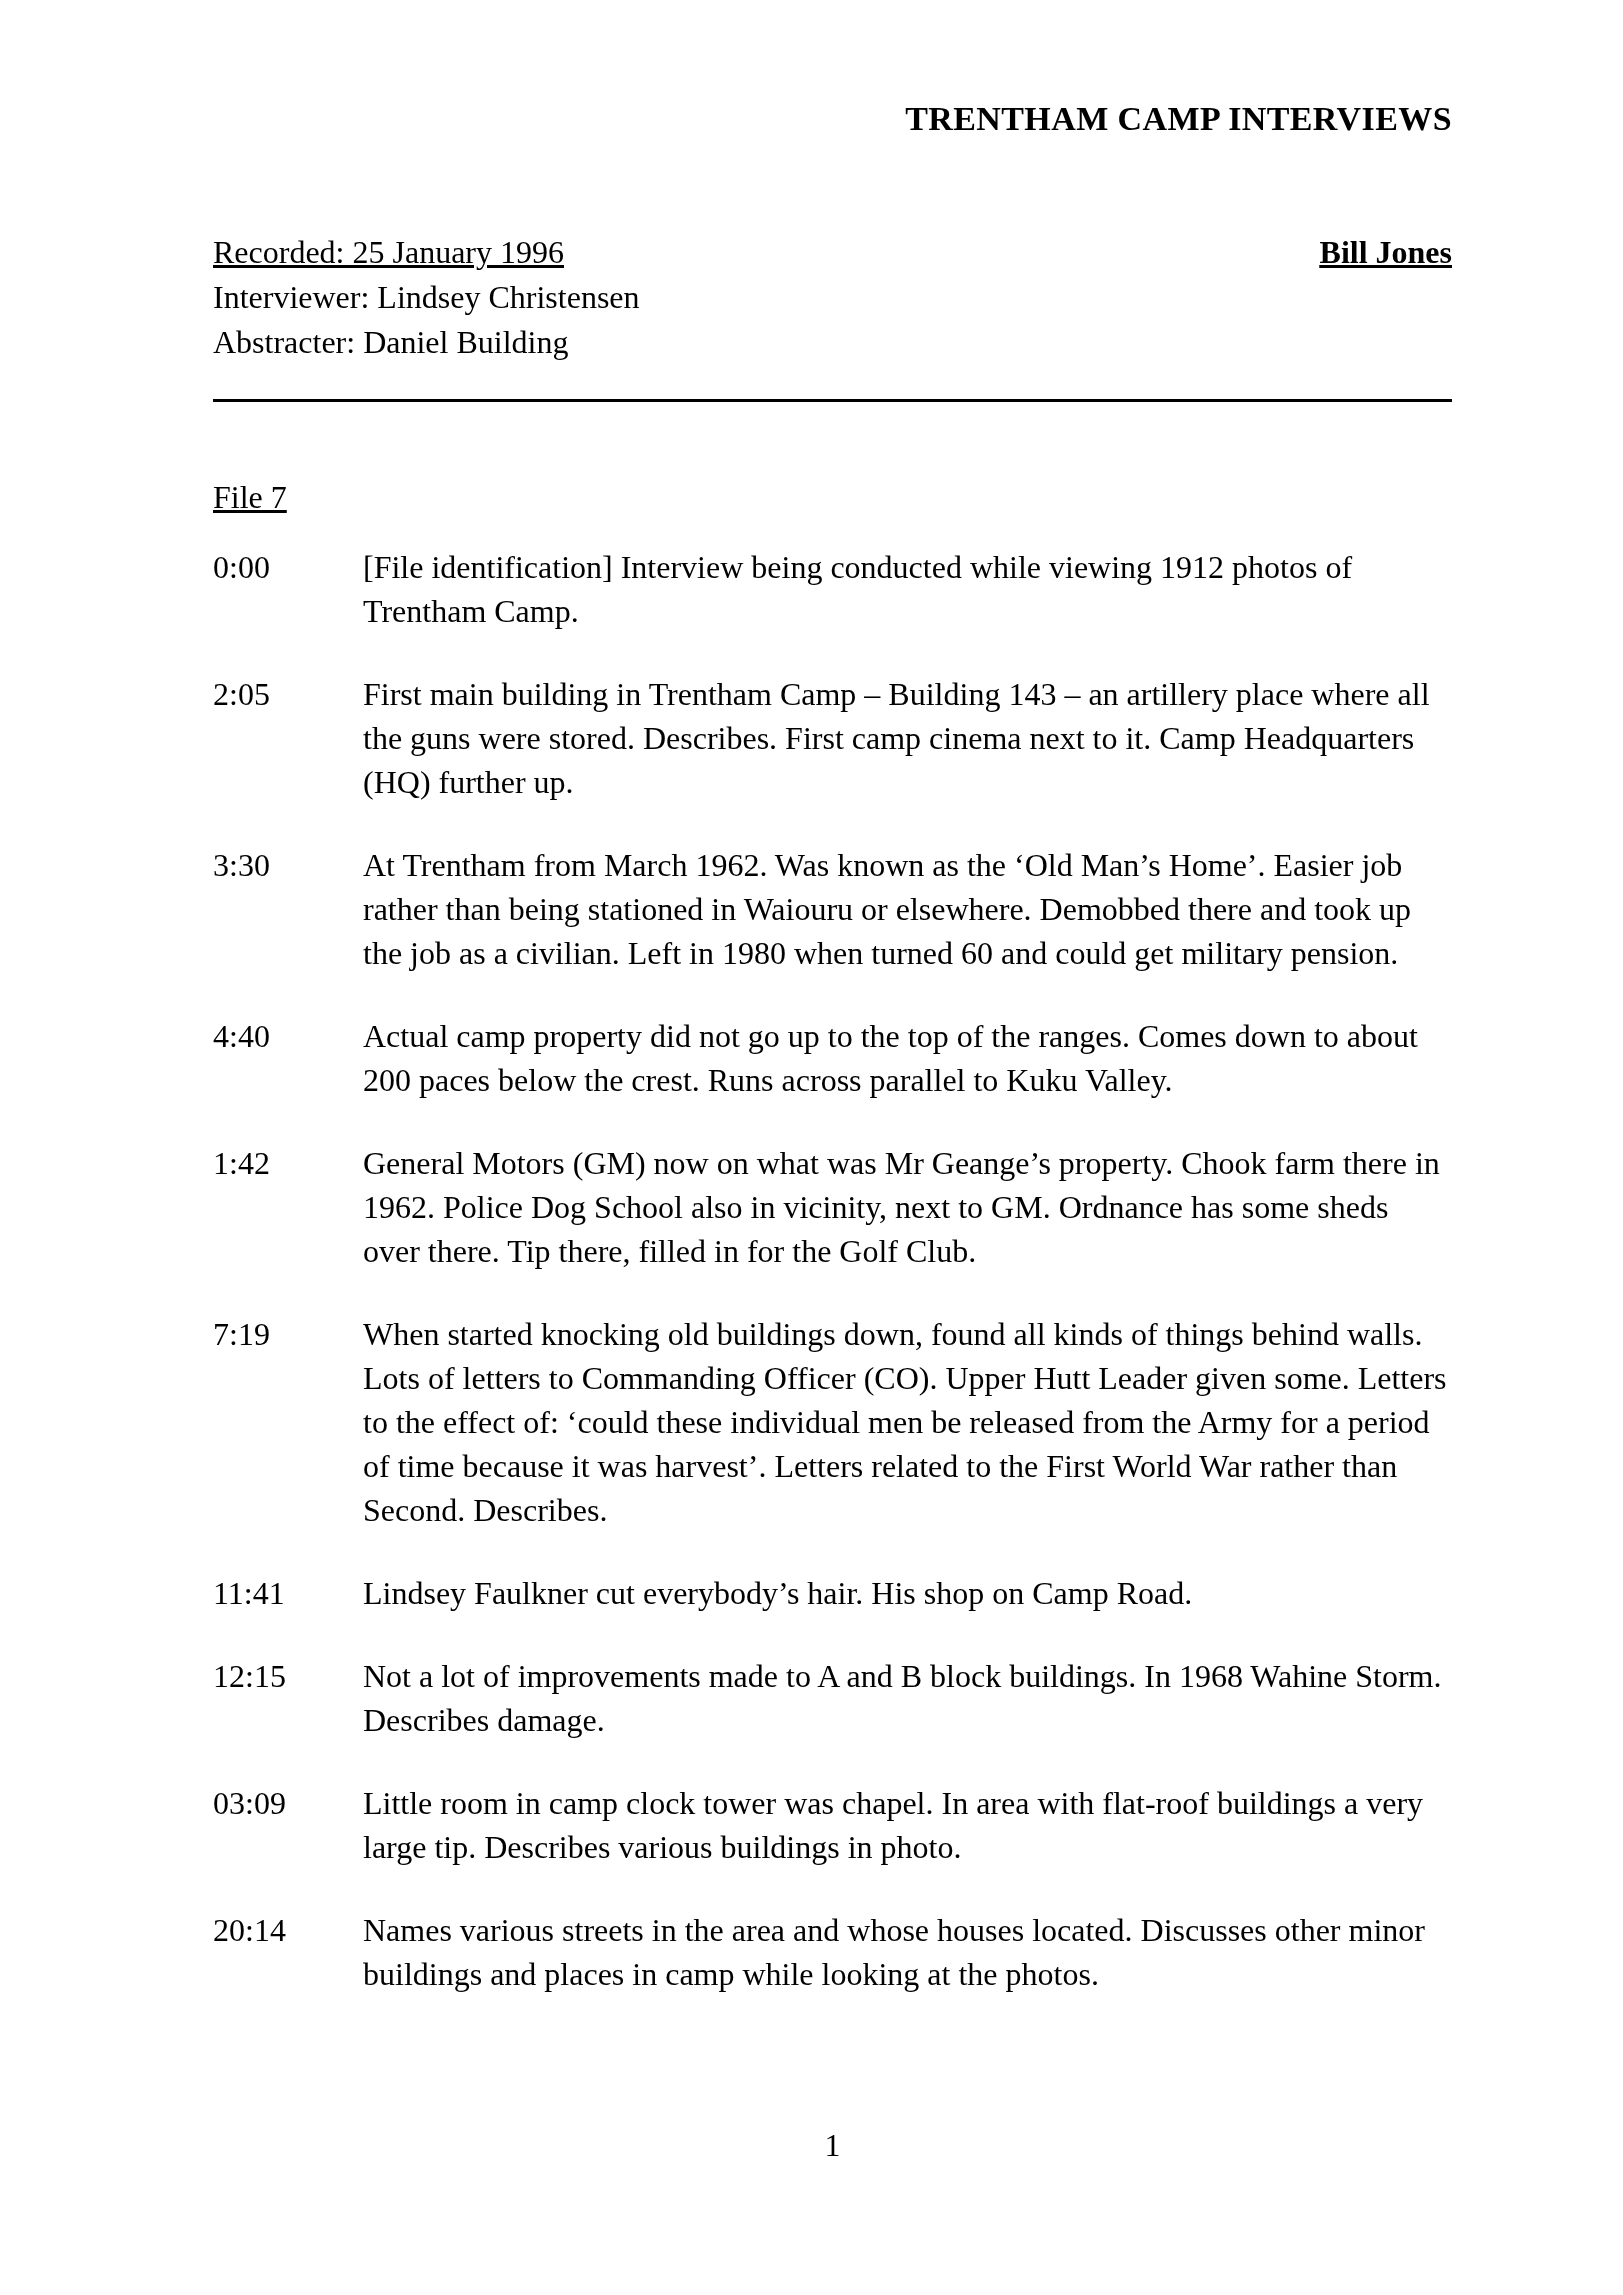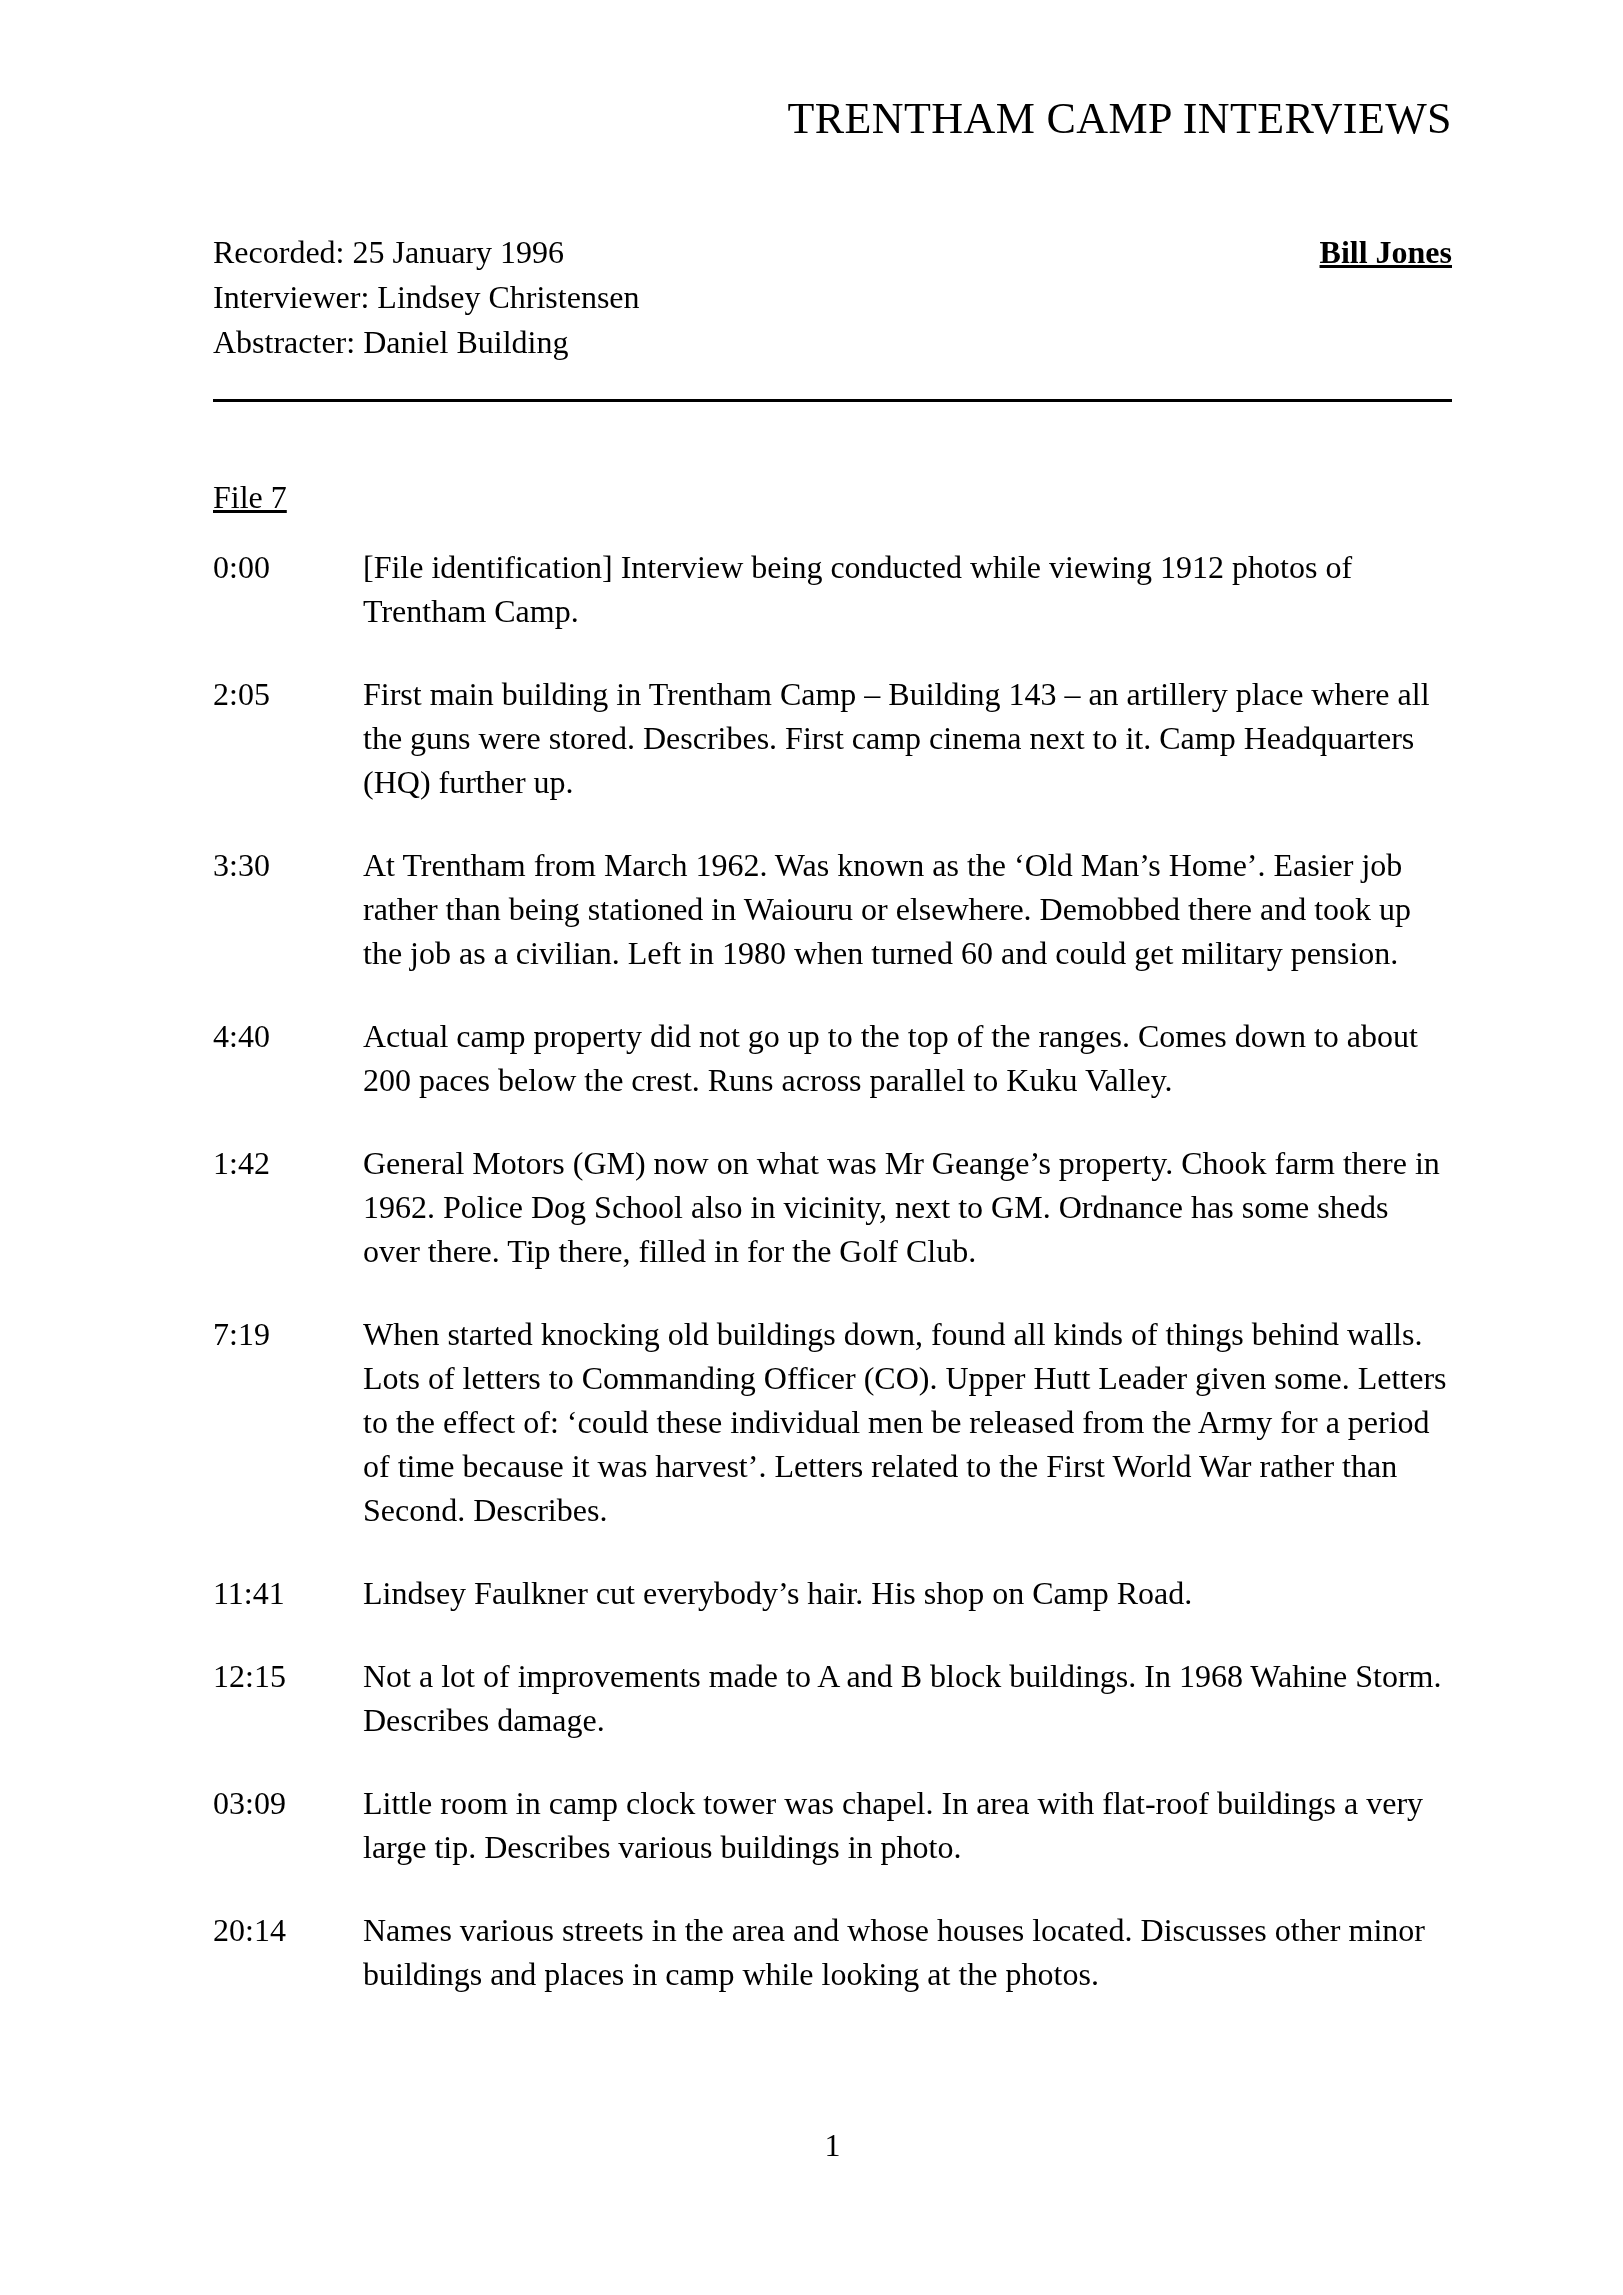--- a/index.html
+++ b/index.html
@@ -22,8 +22,8 @@
   }
   .doc-title {
     text-align: right;
-    font-weight: normal;
-    font-size: 44px;
+    font-weight: bold;
+    font-size: 34px;
     line-height: 45px;
     letter-spacing: 0.4px;
   }

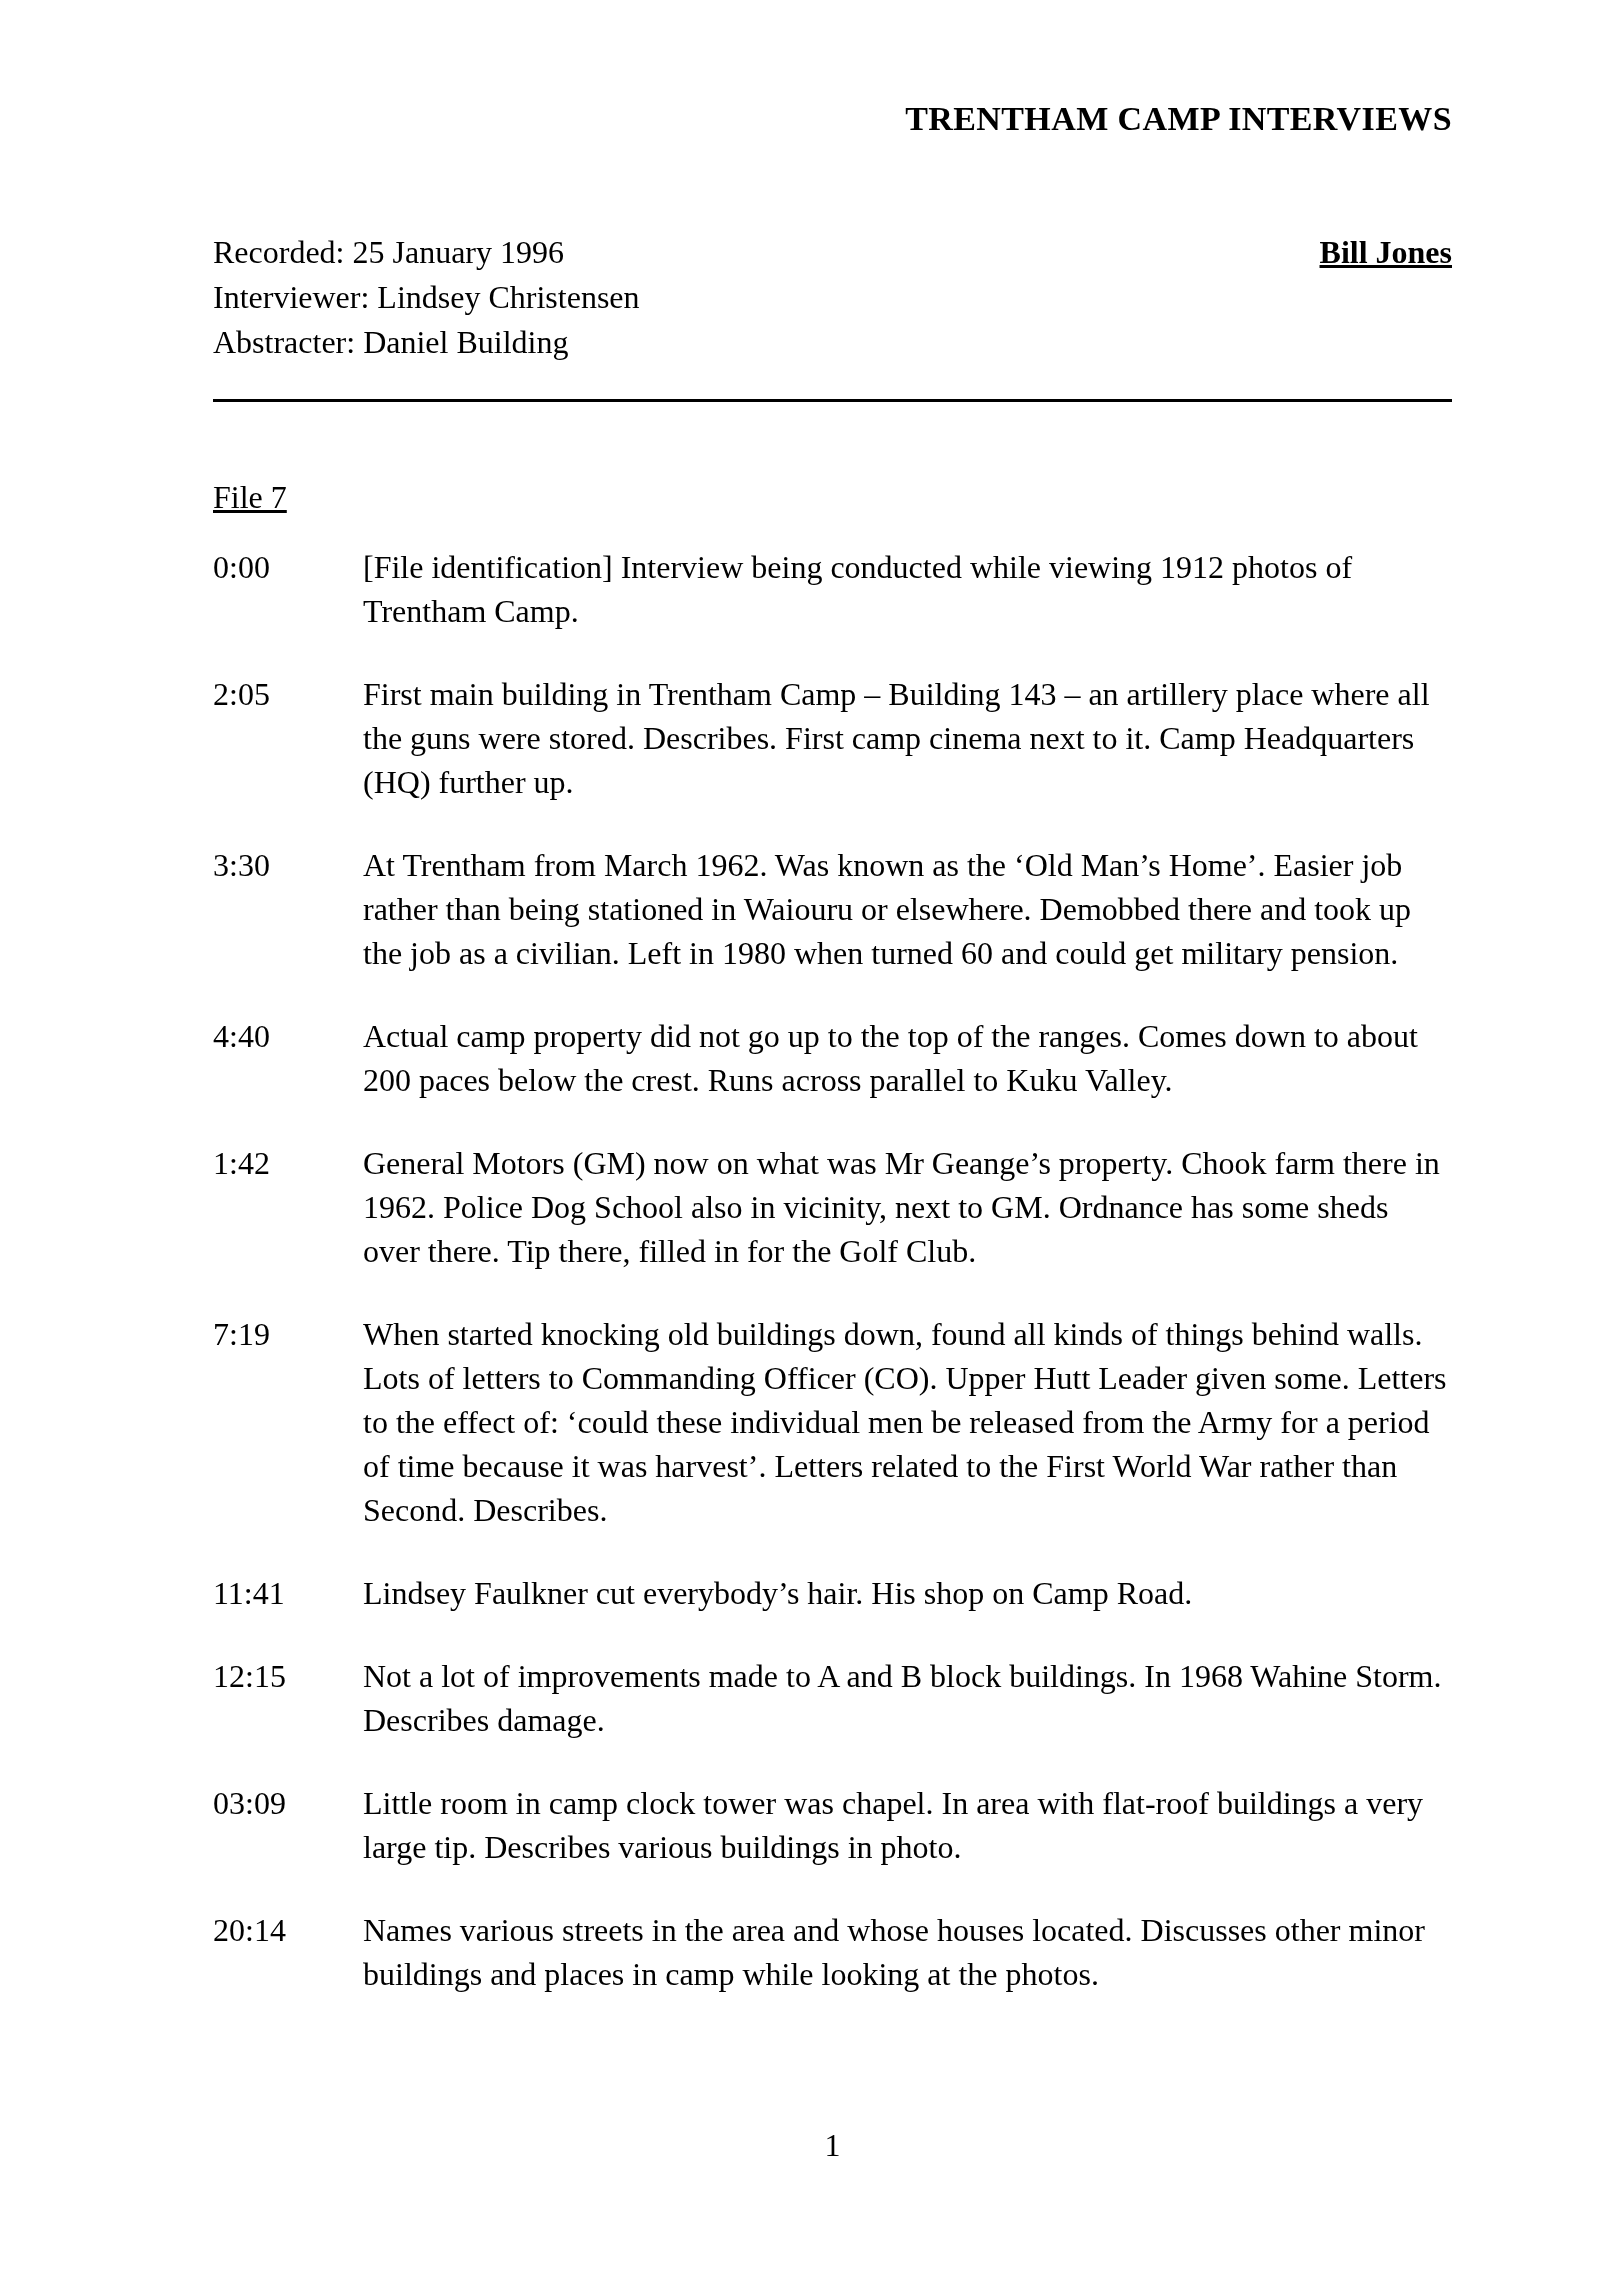--- a/index.html
+++ b/index.html
@@ -35,6 +35,7 @@
     display: flex;
     justify-content: space-between;
     align-items: flex-start;
+    text-decoration: underline;
   }
   .interviewee {
     font-weight: bold;

